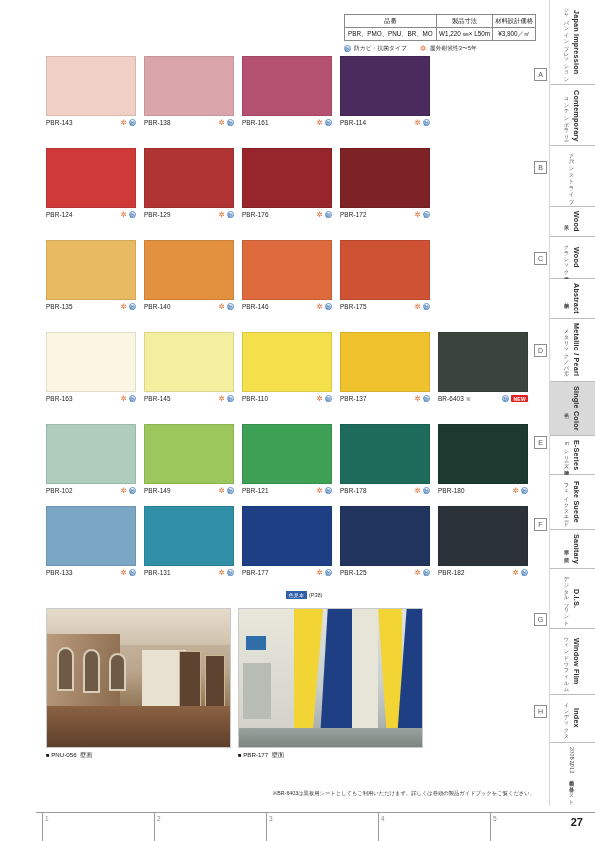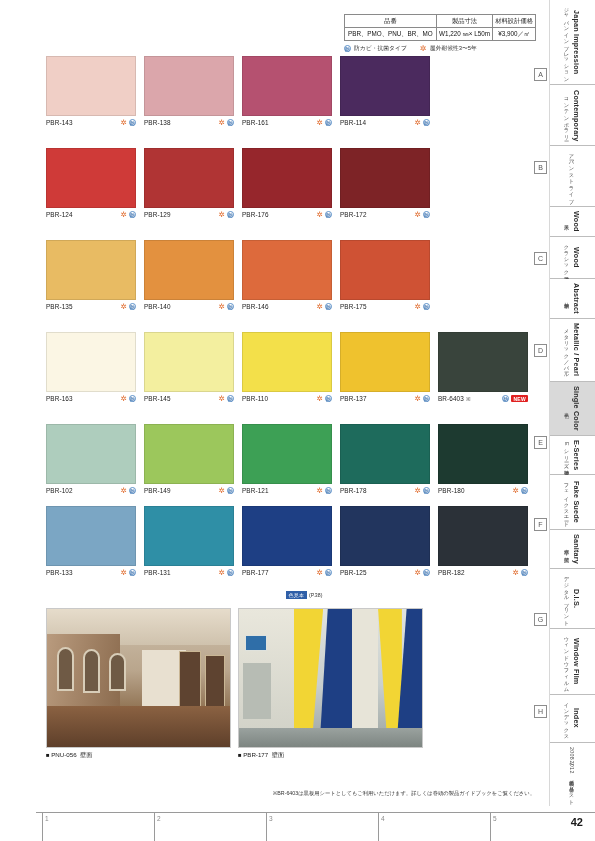--- a/index.html
+++ b/index.html
@@ -605,7 +605,7 @@
     <div class="tick" style="left: 454px;"></div>
     <div class="tick-lbl" style="left: 457px;">5</div>
   </div>
-<div class="pageno">42</div>
+<div class="pageno">27</div>
 
 <div class="tab-rail" id="rail">
     <div class="tab">

